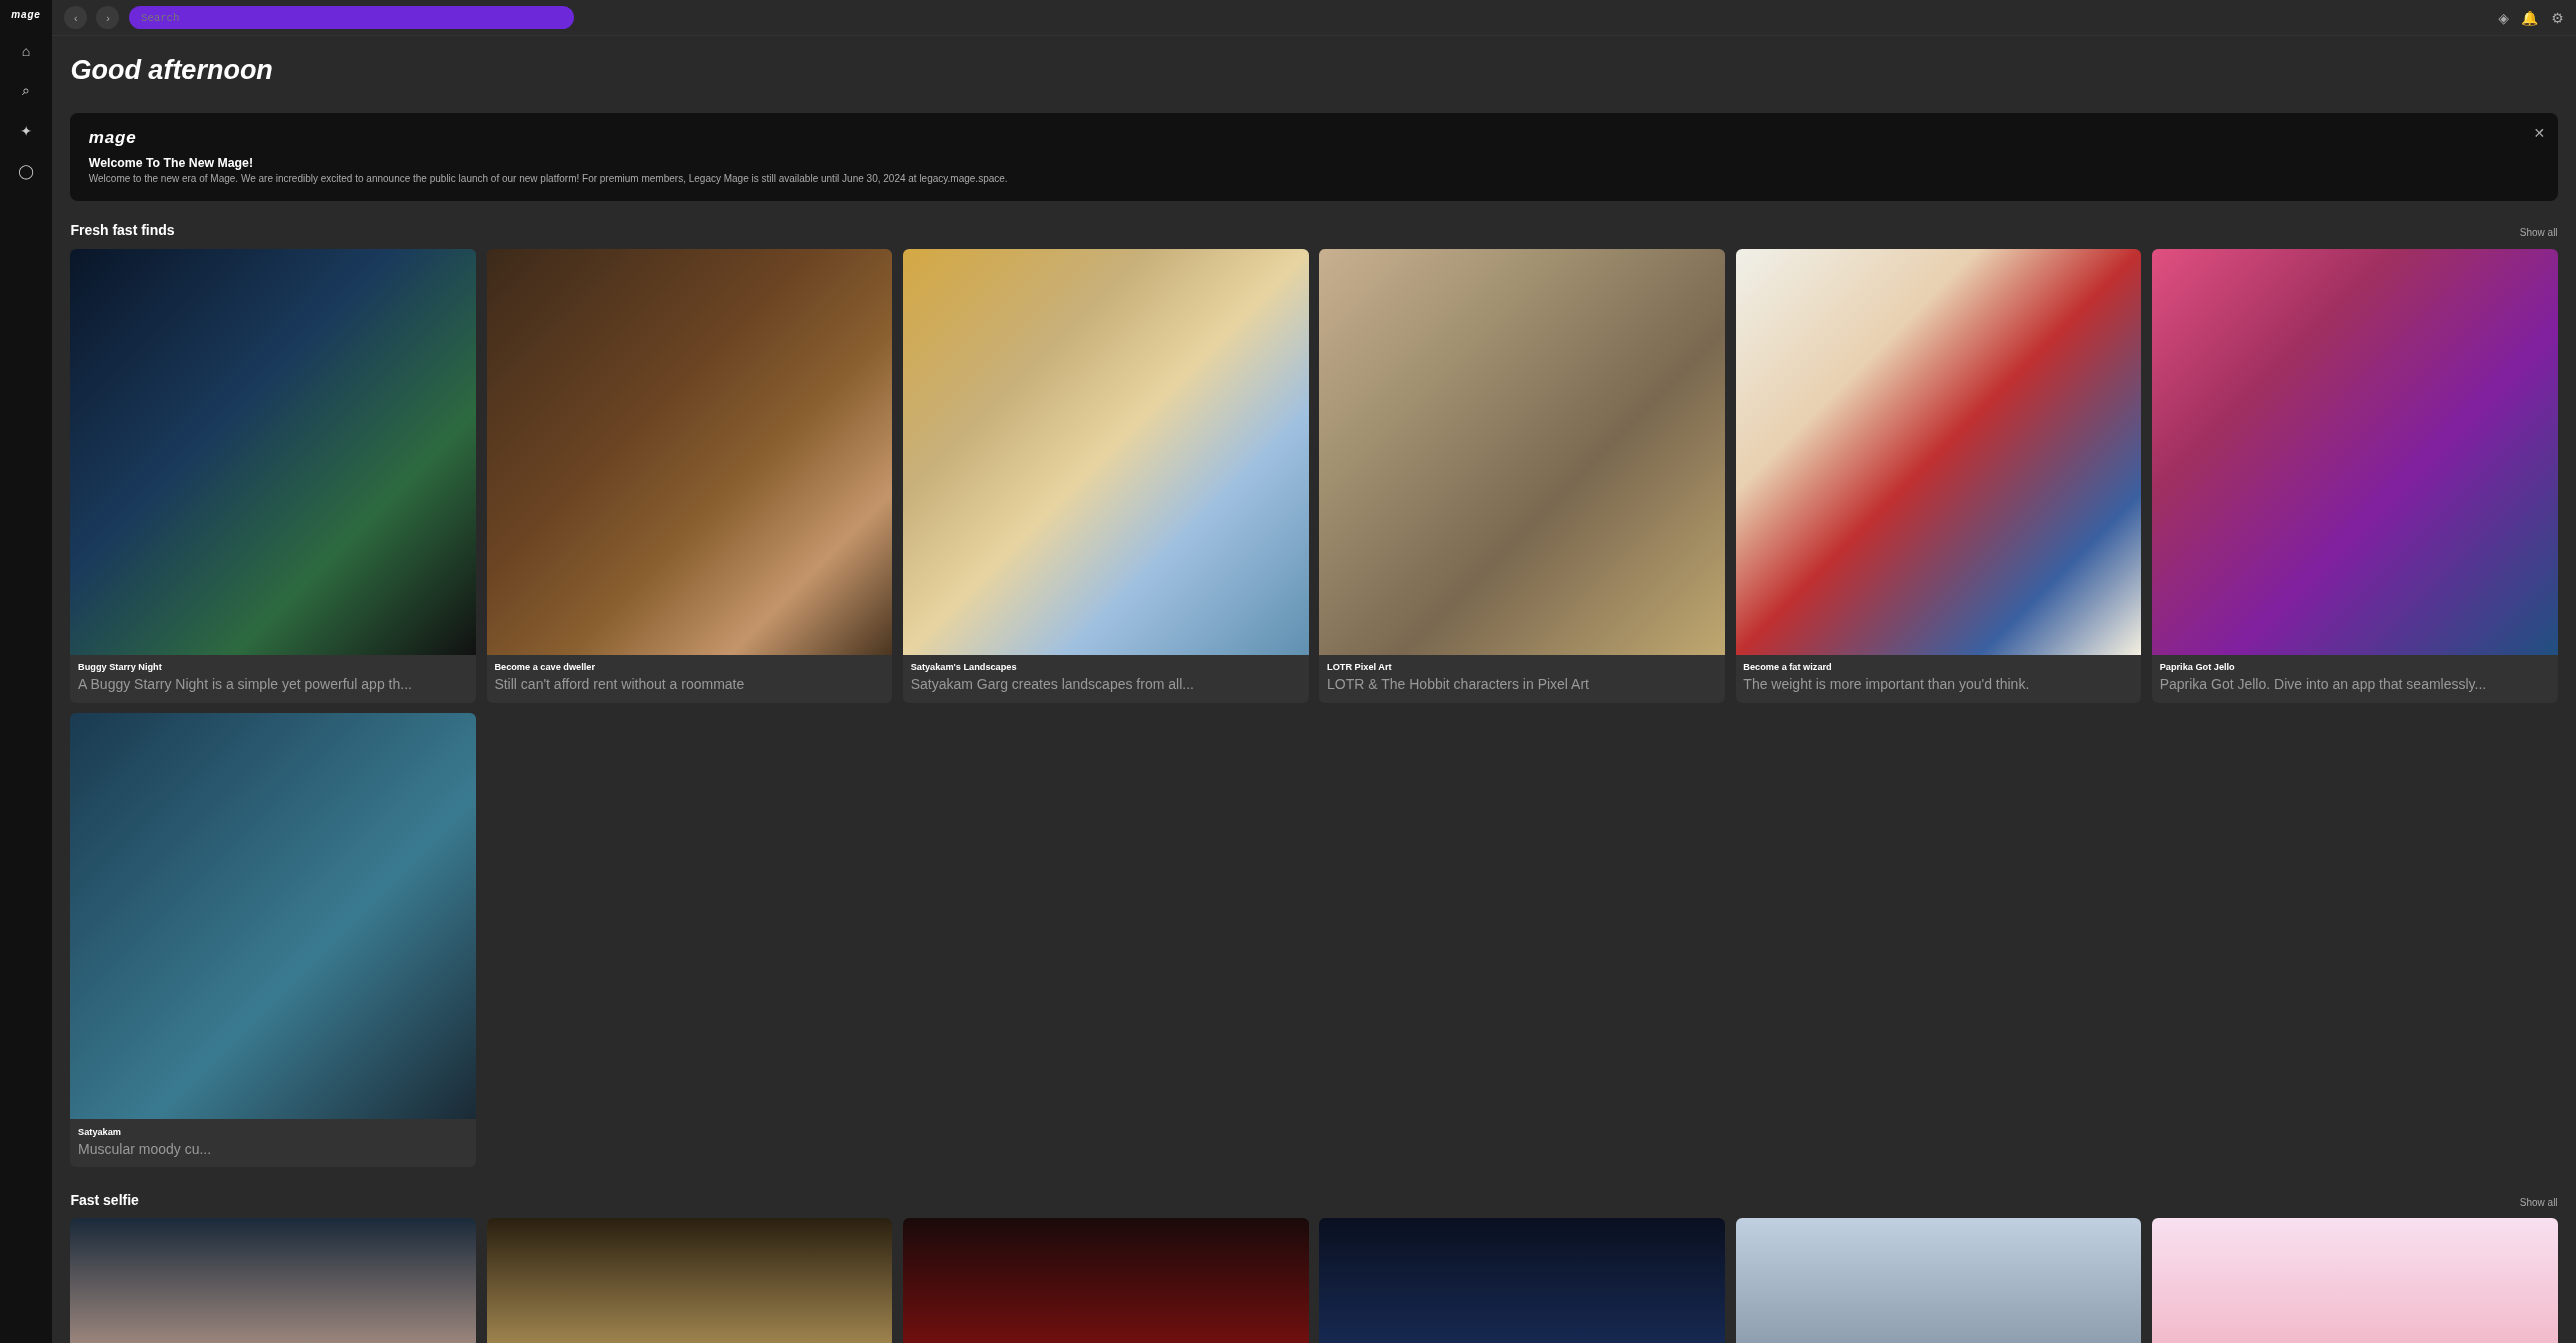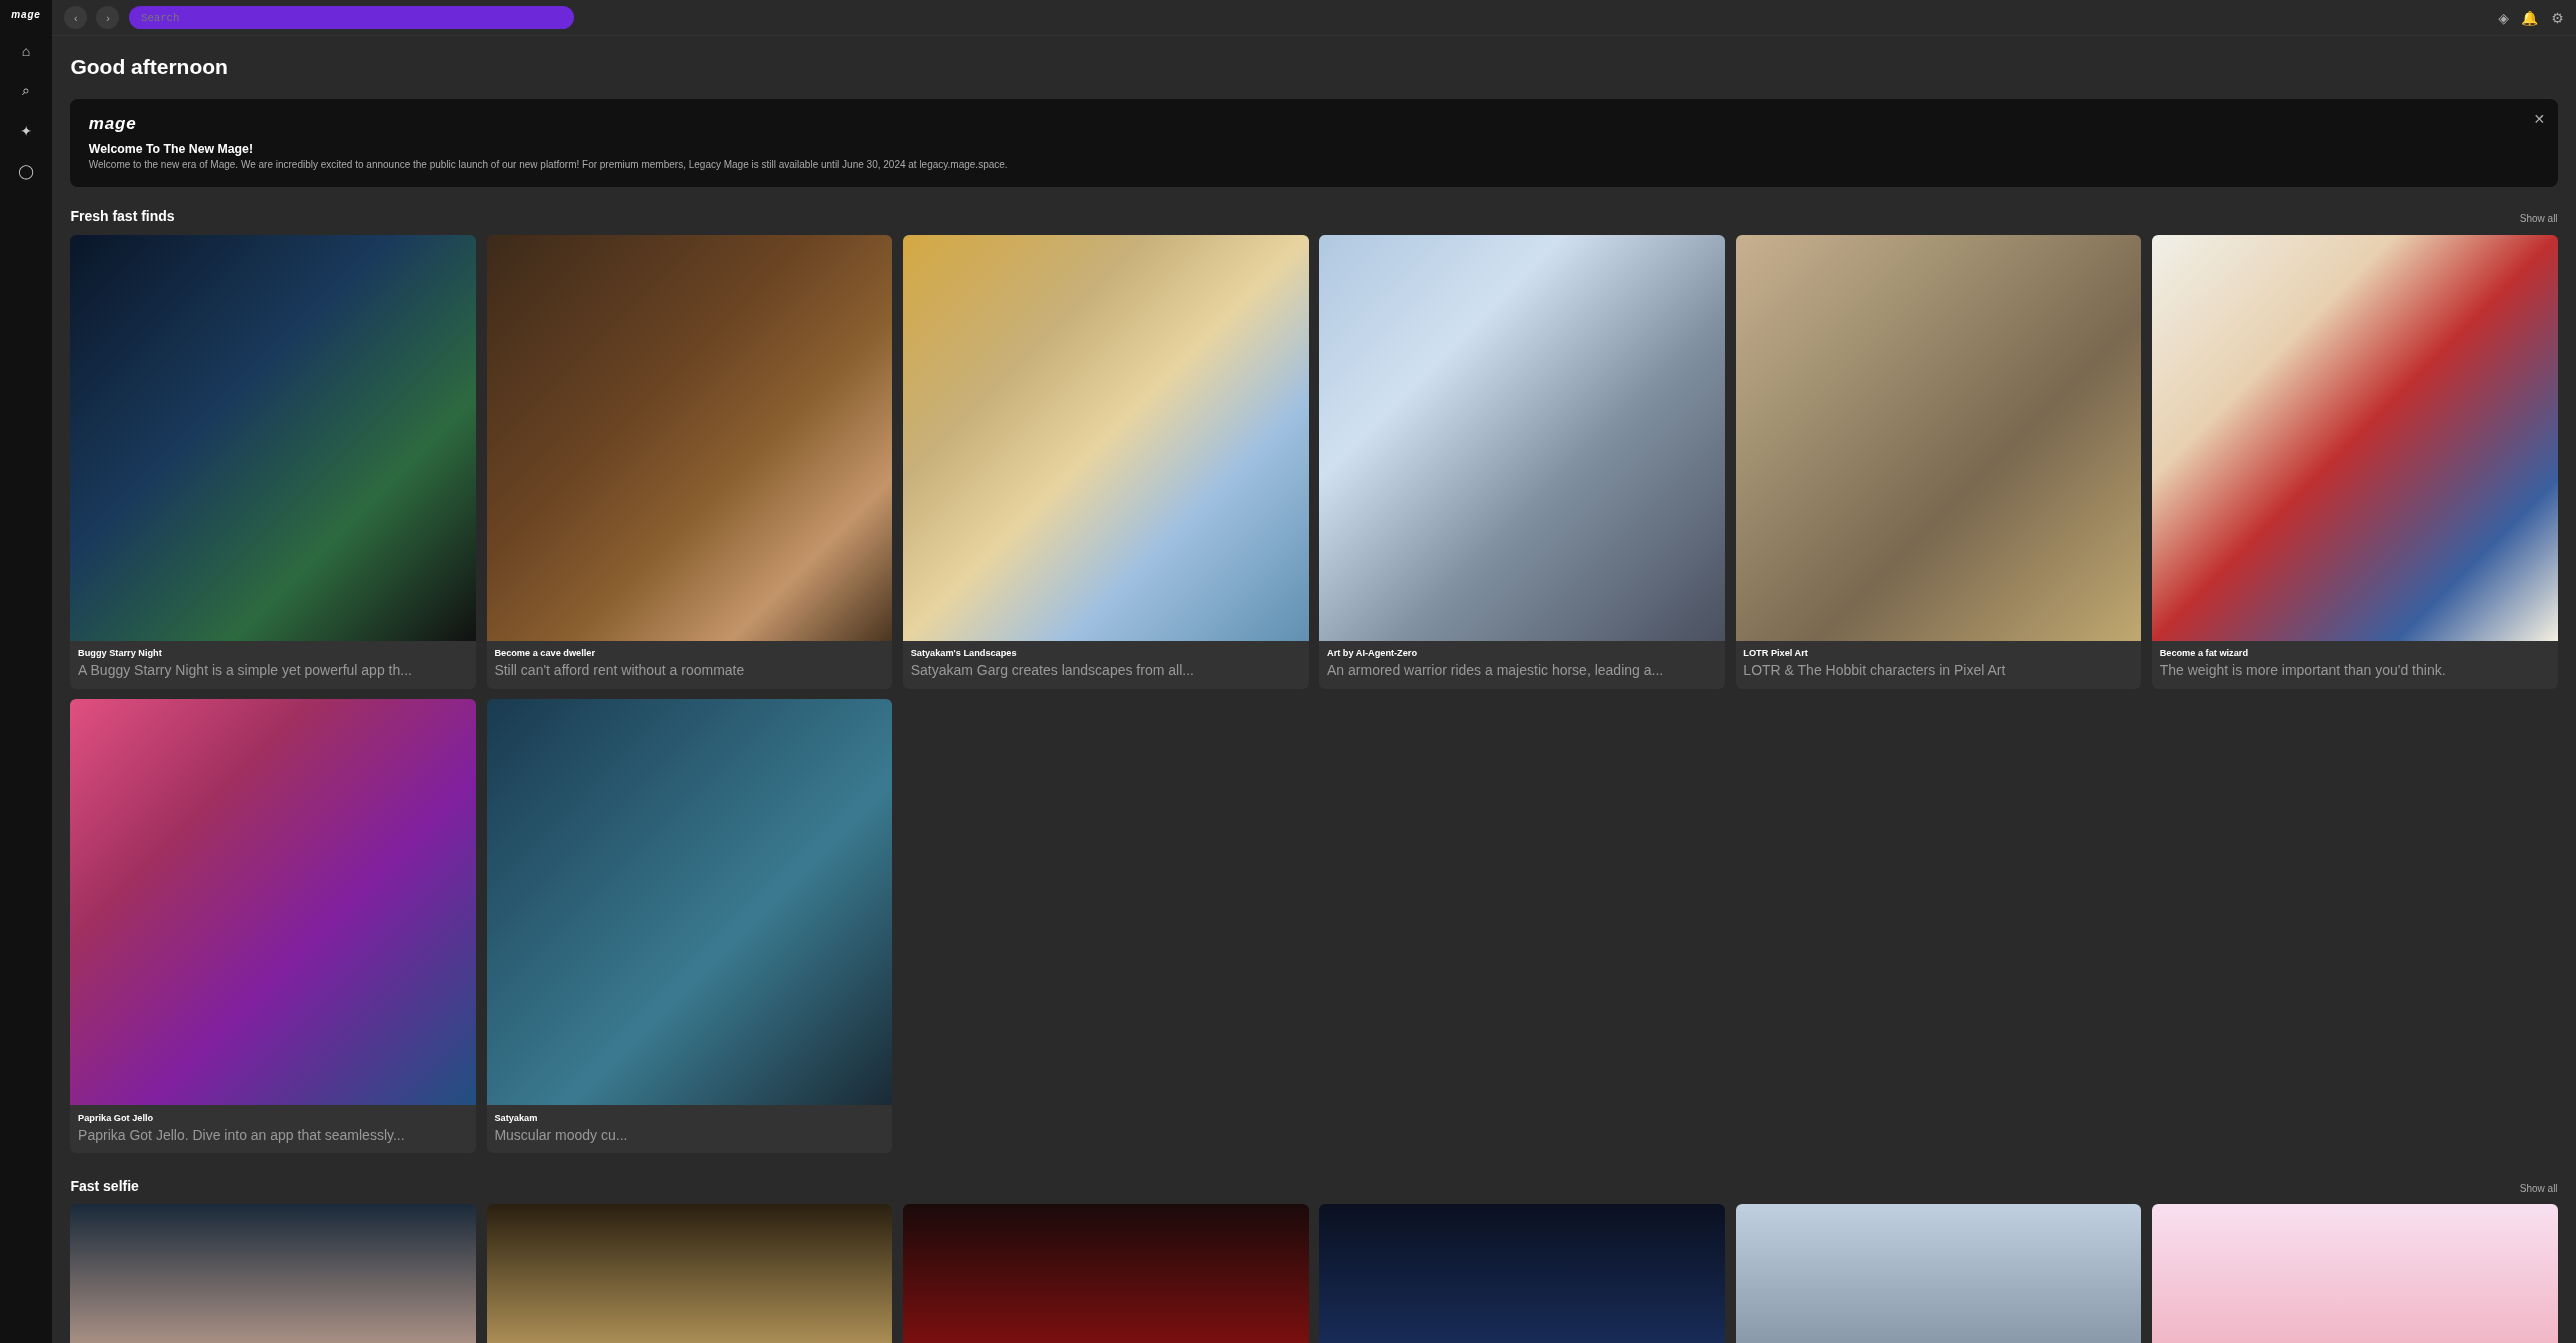--- a/index.html
+++ b/index.html
@@ -111,9 +111,10 @@
 
     
     .greeting {
-      font-size: 21px;
+      font-size: 27px;
       font-weight: 700;
-      margin-bottom: 20px;
+      margin-bottom: 27px;
+      font-style: italic;
     }
 
     

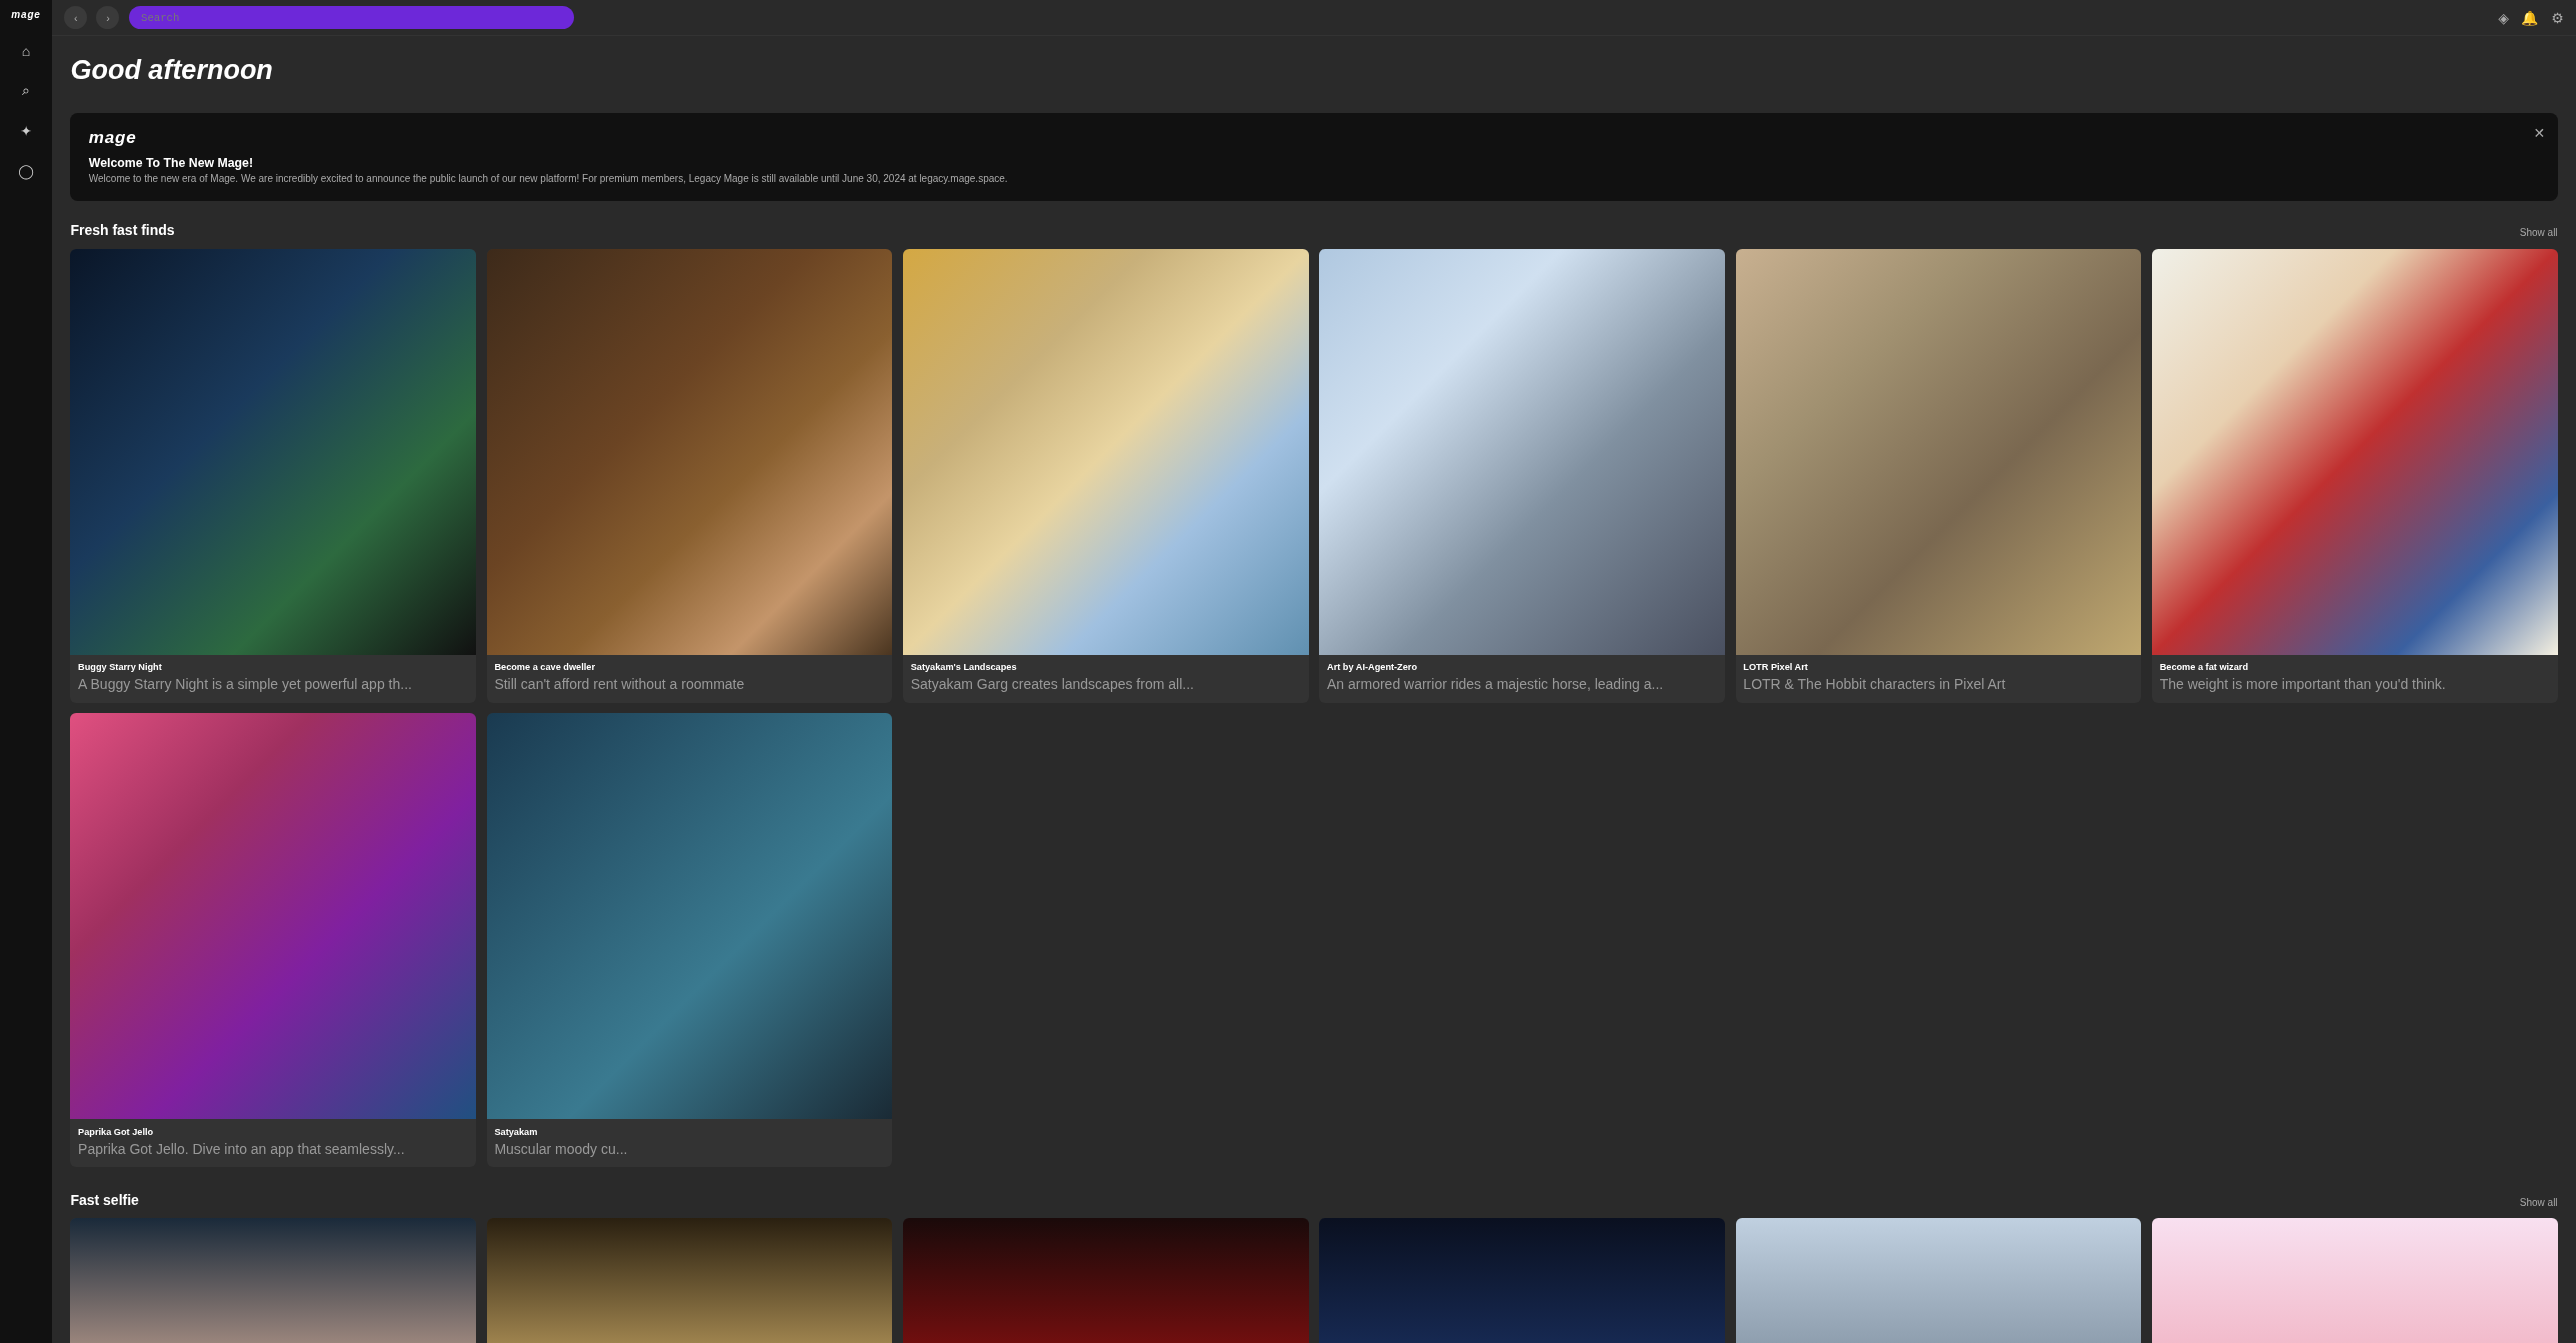--- a/index.html
+++ b/index.html
@@ -319,13 +319,6 @@
         </div>
       </div>
 
-      <div class="card">
-        <div class="card-img img-warrior"></div>
-        <div class="card-info">
-          <div class="card-title">Art by AI-Agent-Zero</div>
-          <div class="card-desc">An armored warrior rides a majestic horse, leading a...</div>
-        </div>
-      </div>
 
       <div class="card">
         <div class="card-img img-lotr"></div>

